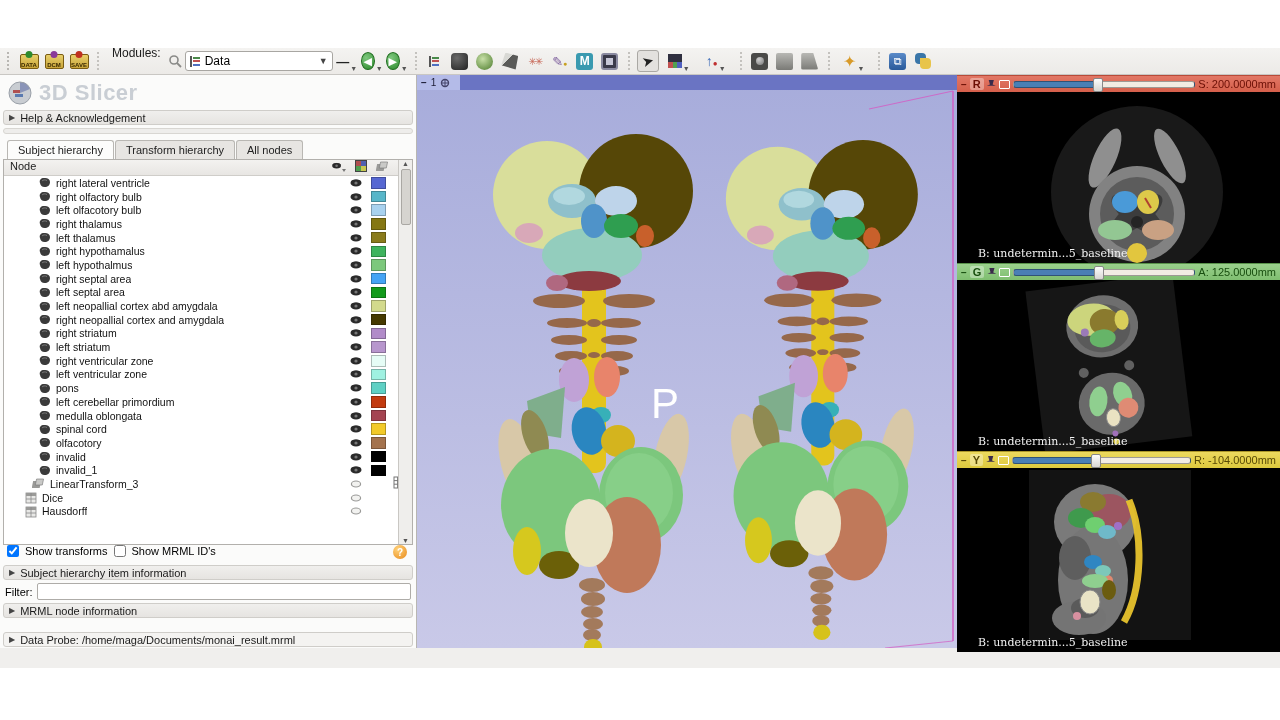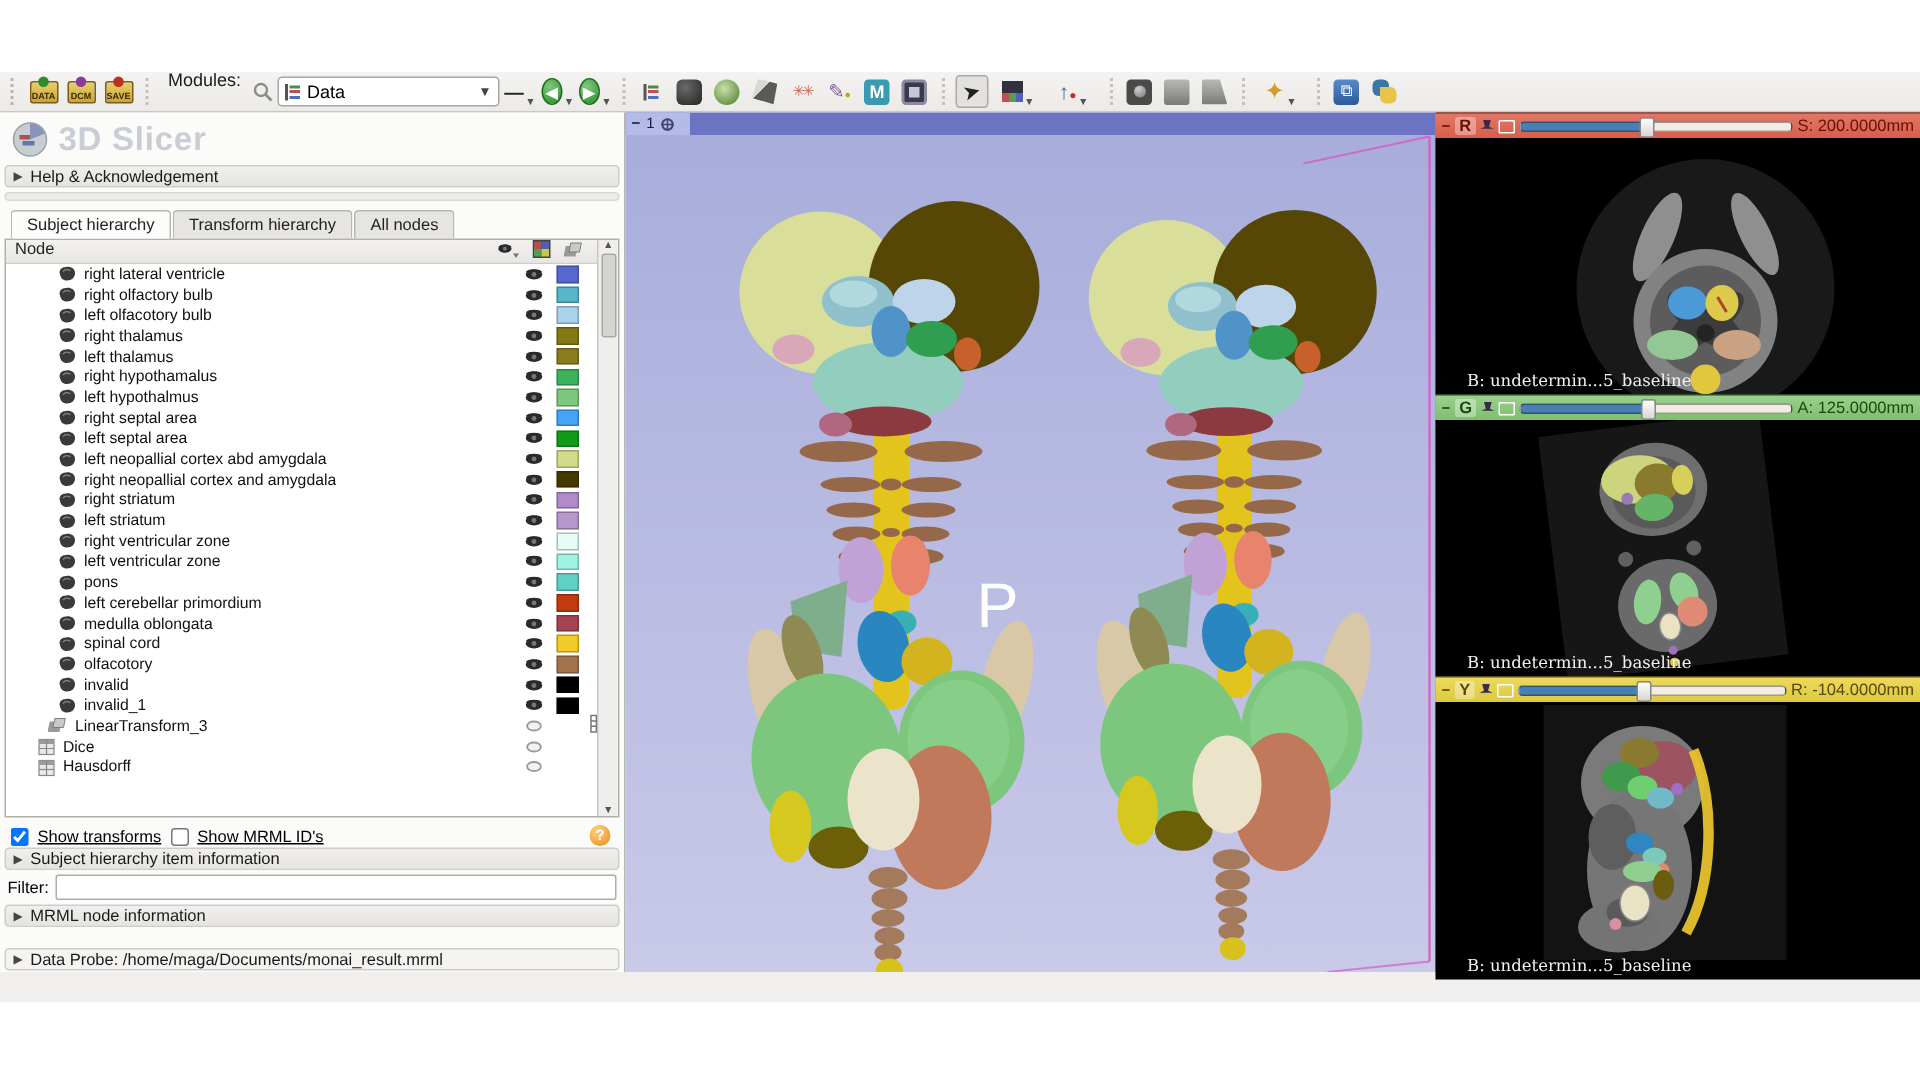--- a/index.html
+++ b/index.html
@@ -61,7 +61,7 @@
   .trow .xcol { width:26px; flex:0 0 auto; text-align:center; font-size:9px; color:#555; }
   .gutter { position:absolute; right:0; top:0; bottom:0; width:14px; background:#efeeec; border-left:1px solid #c9c7c3; display:flex; flex-direction:column; align-items:center; font-size:7px; color:#555; }
   .gutter .thumb { width:10px; height:56px; background:#d6d4d0; border:1px solid #aaa8a4; border-radius:2px; margin-top:2px; }
-  .check-row { height:19px; display:flex; align-items:flex-end; gap:6px; font-size:11px; padding-left:4px; position:relative;text-decoration:underline; }
+  .check-row { height:19px; display:flex; align-items:flex-start; gap:6px; font-size:11px; padding-left:4px; position:relative; }
   .check-row input { width:12px; height:12px; }
   .help-q { position:absolute; right:6px; width:14px; height:14px; border-radius:50%; background:radial-gradient(circle at 35% 30%,#ffd27a,#e8891a); color:#fff; font-size:10px; font-weight:bold; display:flex; align-items:center; justify-content:center; }
   .filter-row { height:21px; display:flex; align-items:center; font-size:11px; gap:4px; padding:1px 2px; }

